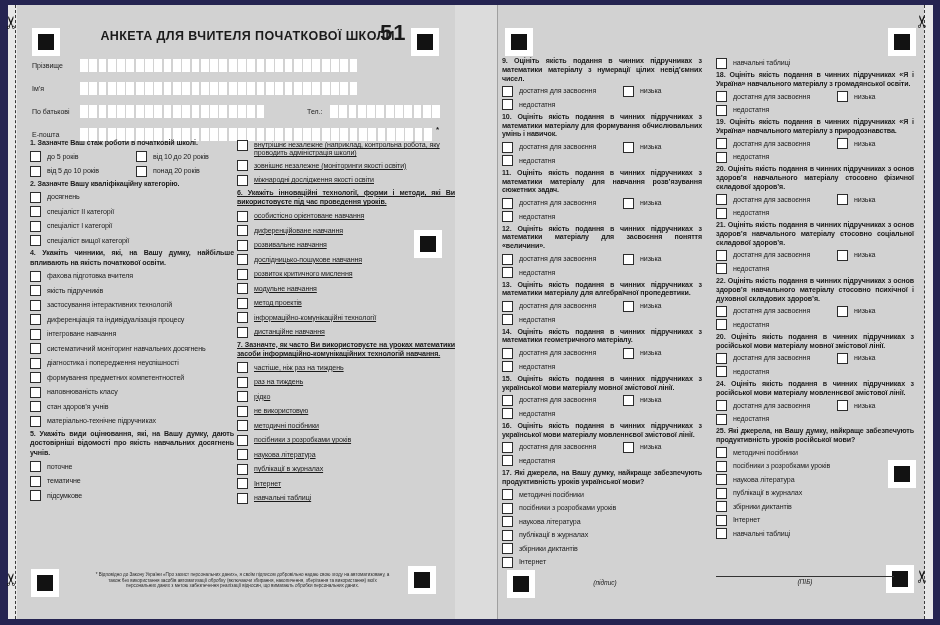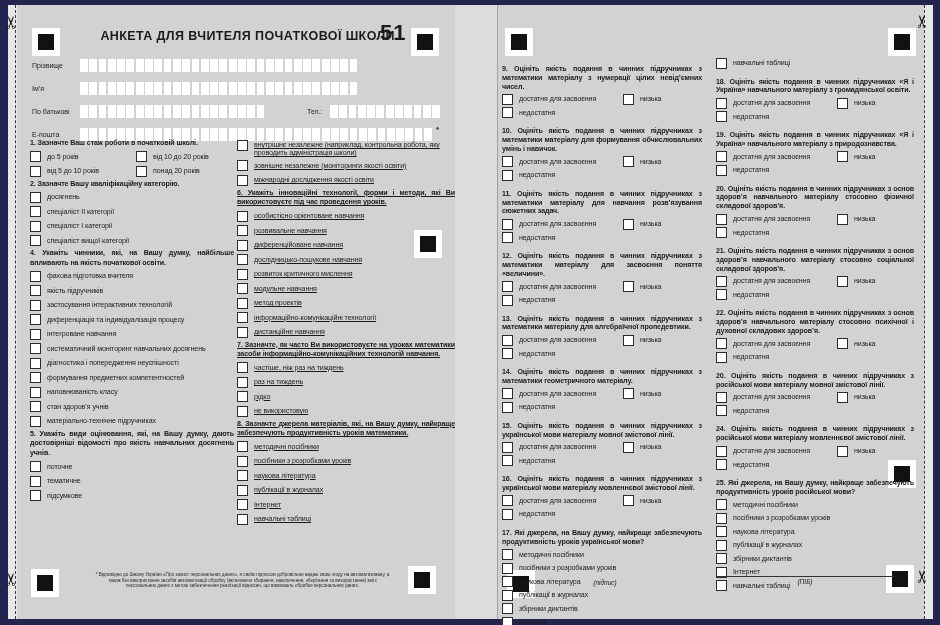--- a/index.html
+++ b/index.html
@@ -38,7 +38,7 @@
   .cb { flex:none; width:11px; height:11px; background:#fff; border:1.2px solid #2c2c2c; margin-right:6px; margin-top:0.5px; }
   .opt-label { font-size:7.1px; line-height:8.4px; padding-top:2px; letter-spacing:-0.1px; }
   .p2 .q { margin-bottom:1.5px; }
-  .p2 .q-text { line-height:8.8px;margin-top:8px; }
+  .p2 .q-text { line-height:8.8px; }
   .p2 .opt-row { margin-bottom:1px; }
   .p2 .opt2 { left:121px; }
 

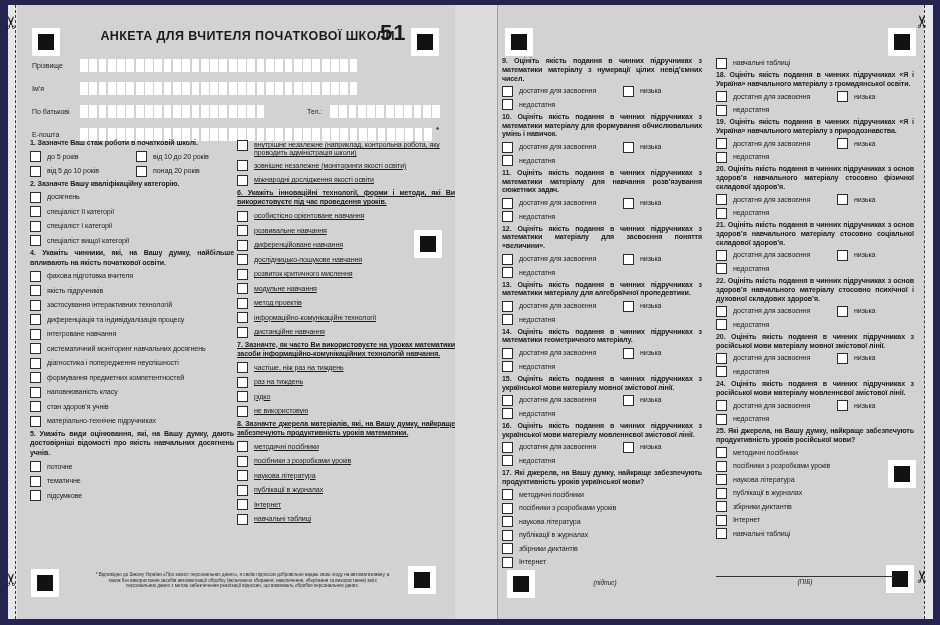--- a/index.html
+++ b/index.html
@@ -412,13 +412,13 @@
           <div class="opt-row">
             <div class="opt">
               <div class="cb"></div>
+              <span class="opt-label">диференційоване навчання</span>
+            </div>
+          </div>
+          <div class="opt-row">
+            <div class="opt">
+              <div class="cb"></div>
               <span class="opt-label">розвивальне навчання</span>
-            </div>
-          </div>
-          <div class="opt-row">
-            <div class="opt">
-              <div class="cb"></div>
-              <span class="opt-label">диференційоване навчання</span>
             </div>
           </div>
           <div class="opt-row">

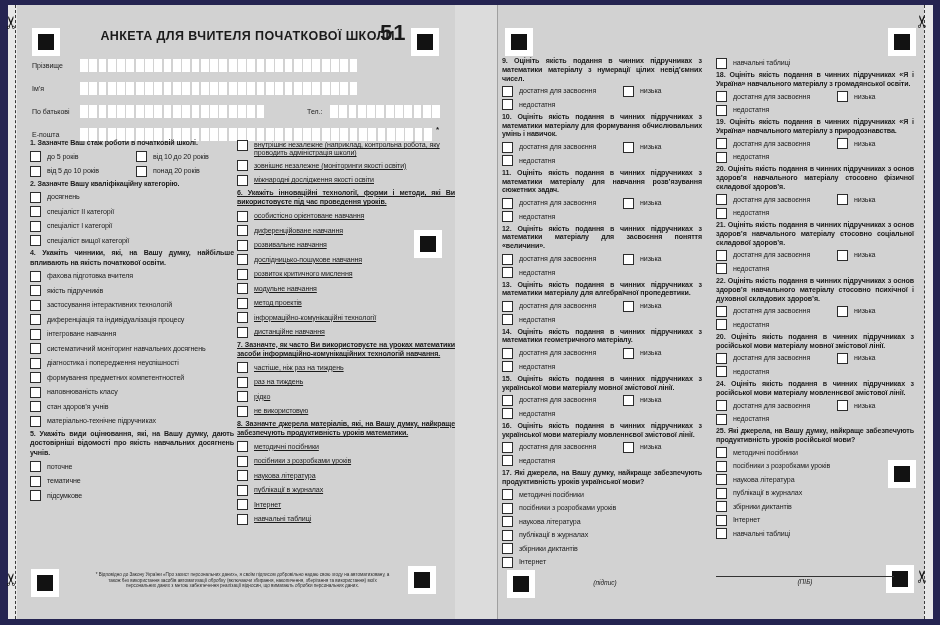--- a/index.html
+++ b/index.html
@@ -486,7 +486,6 @@
           </div>
         </div>
         <div class="q">
-          <div class="q-text">8. Зазначте джерела матеріалів, які, на Вашу думку, найкраще забезпечують продуктивність уроків математики.</div>
           <div class="opt-row">
             <div class="opt">
               <div class="cb"></div>

